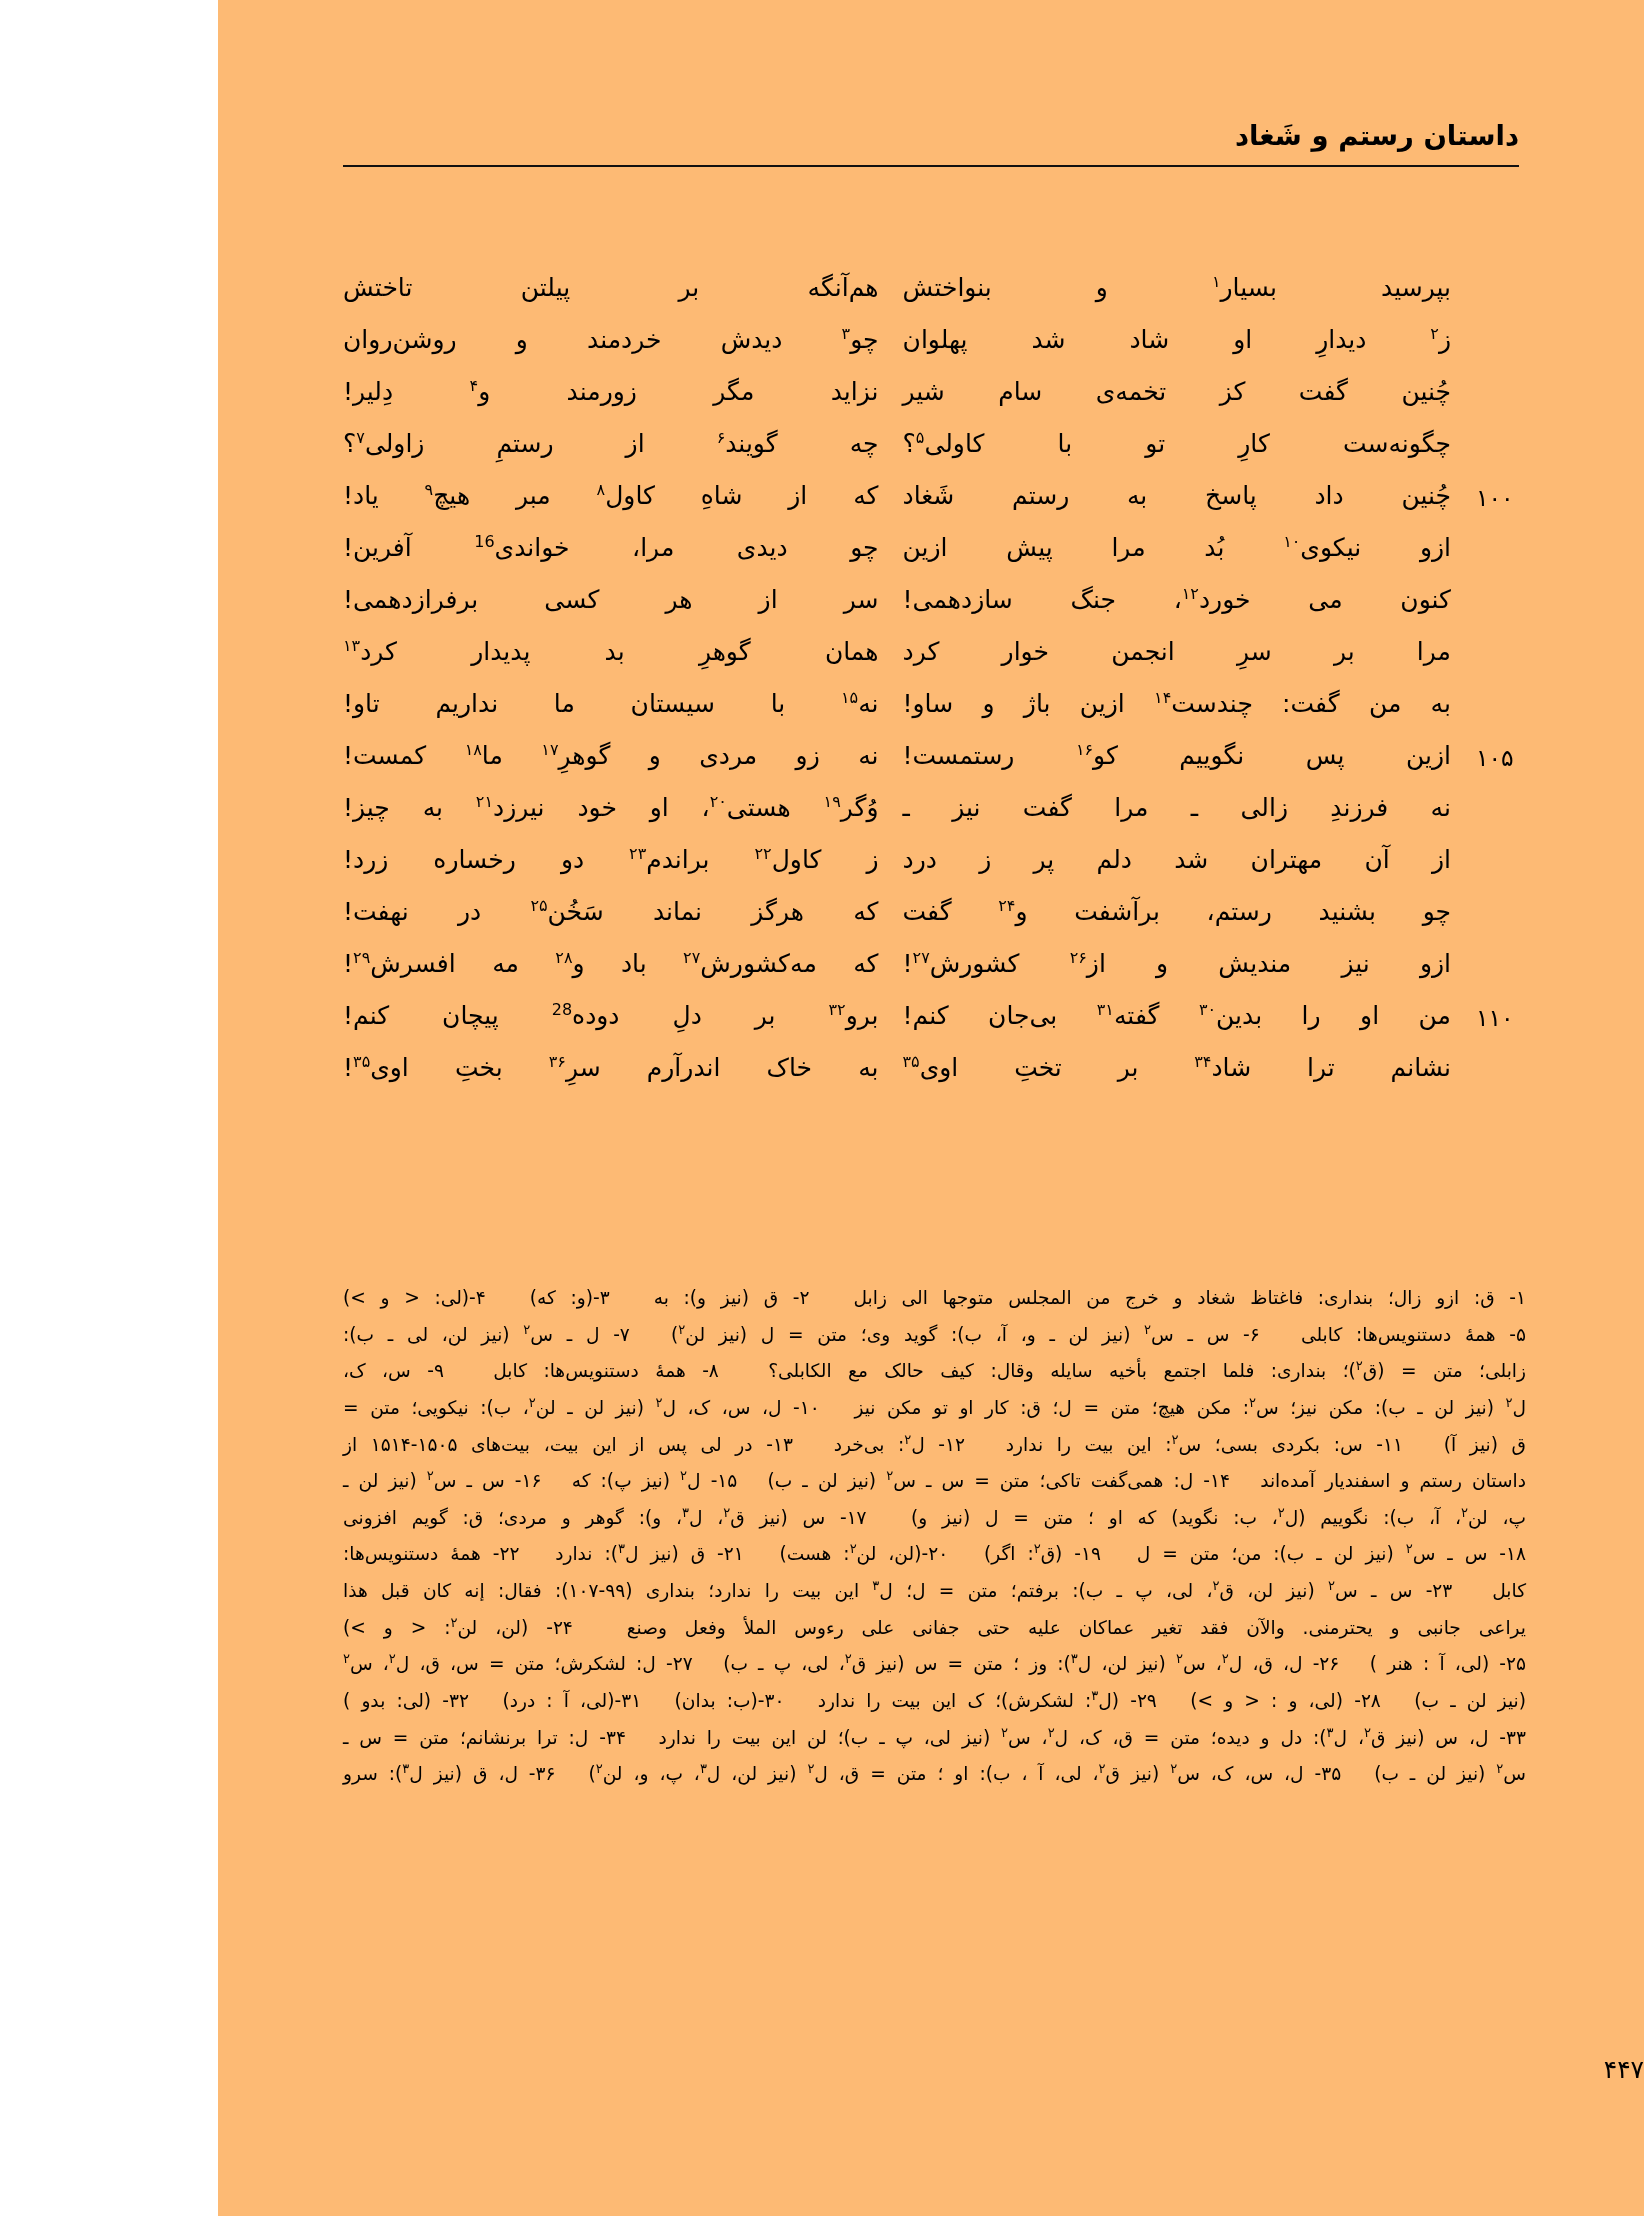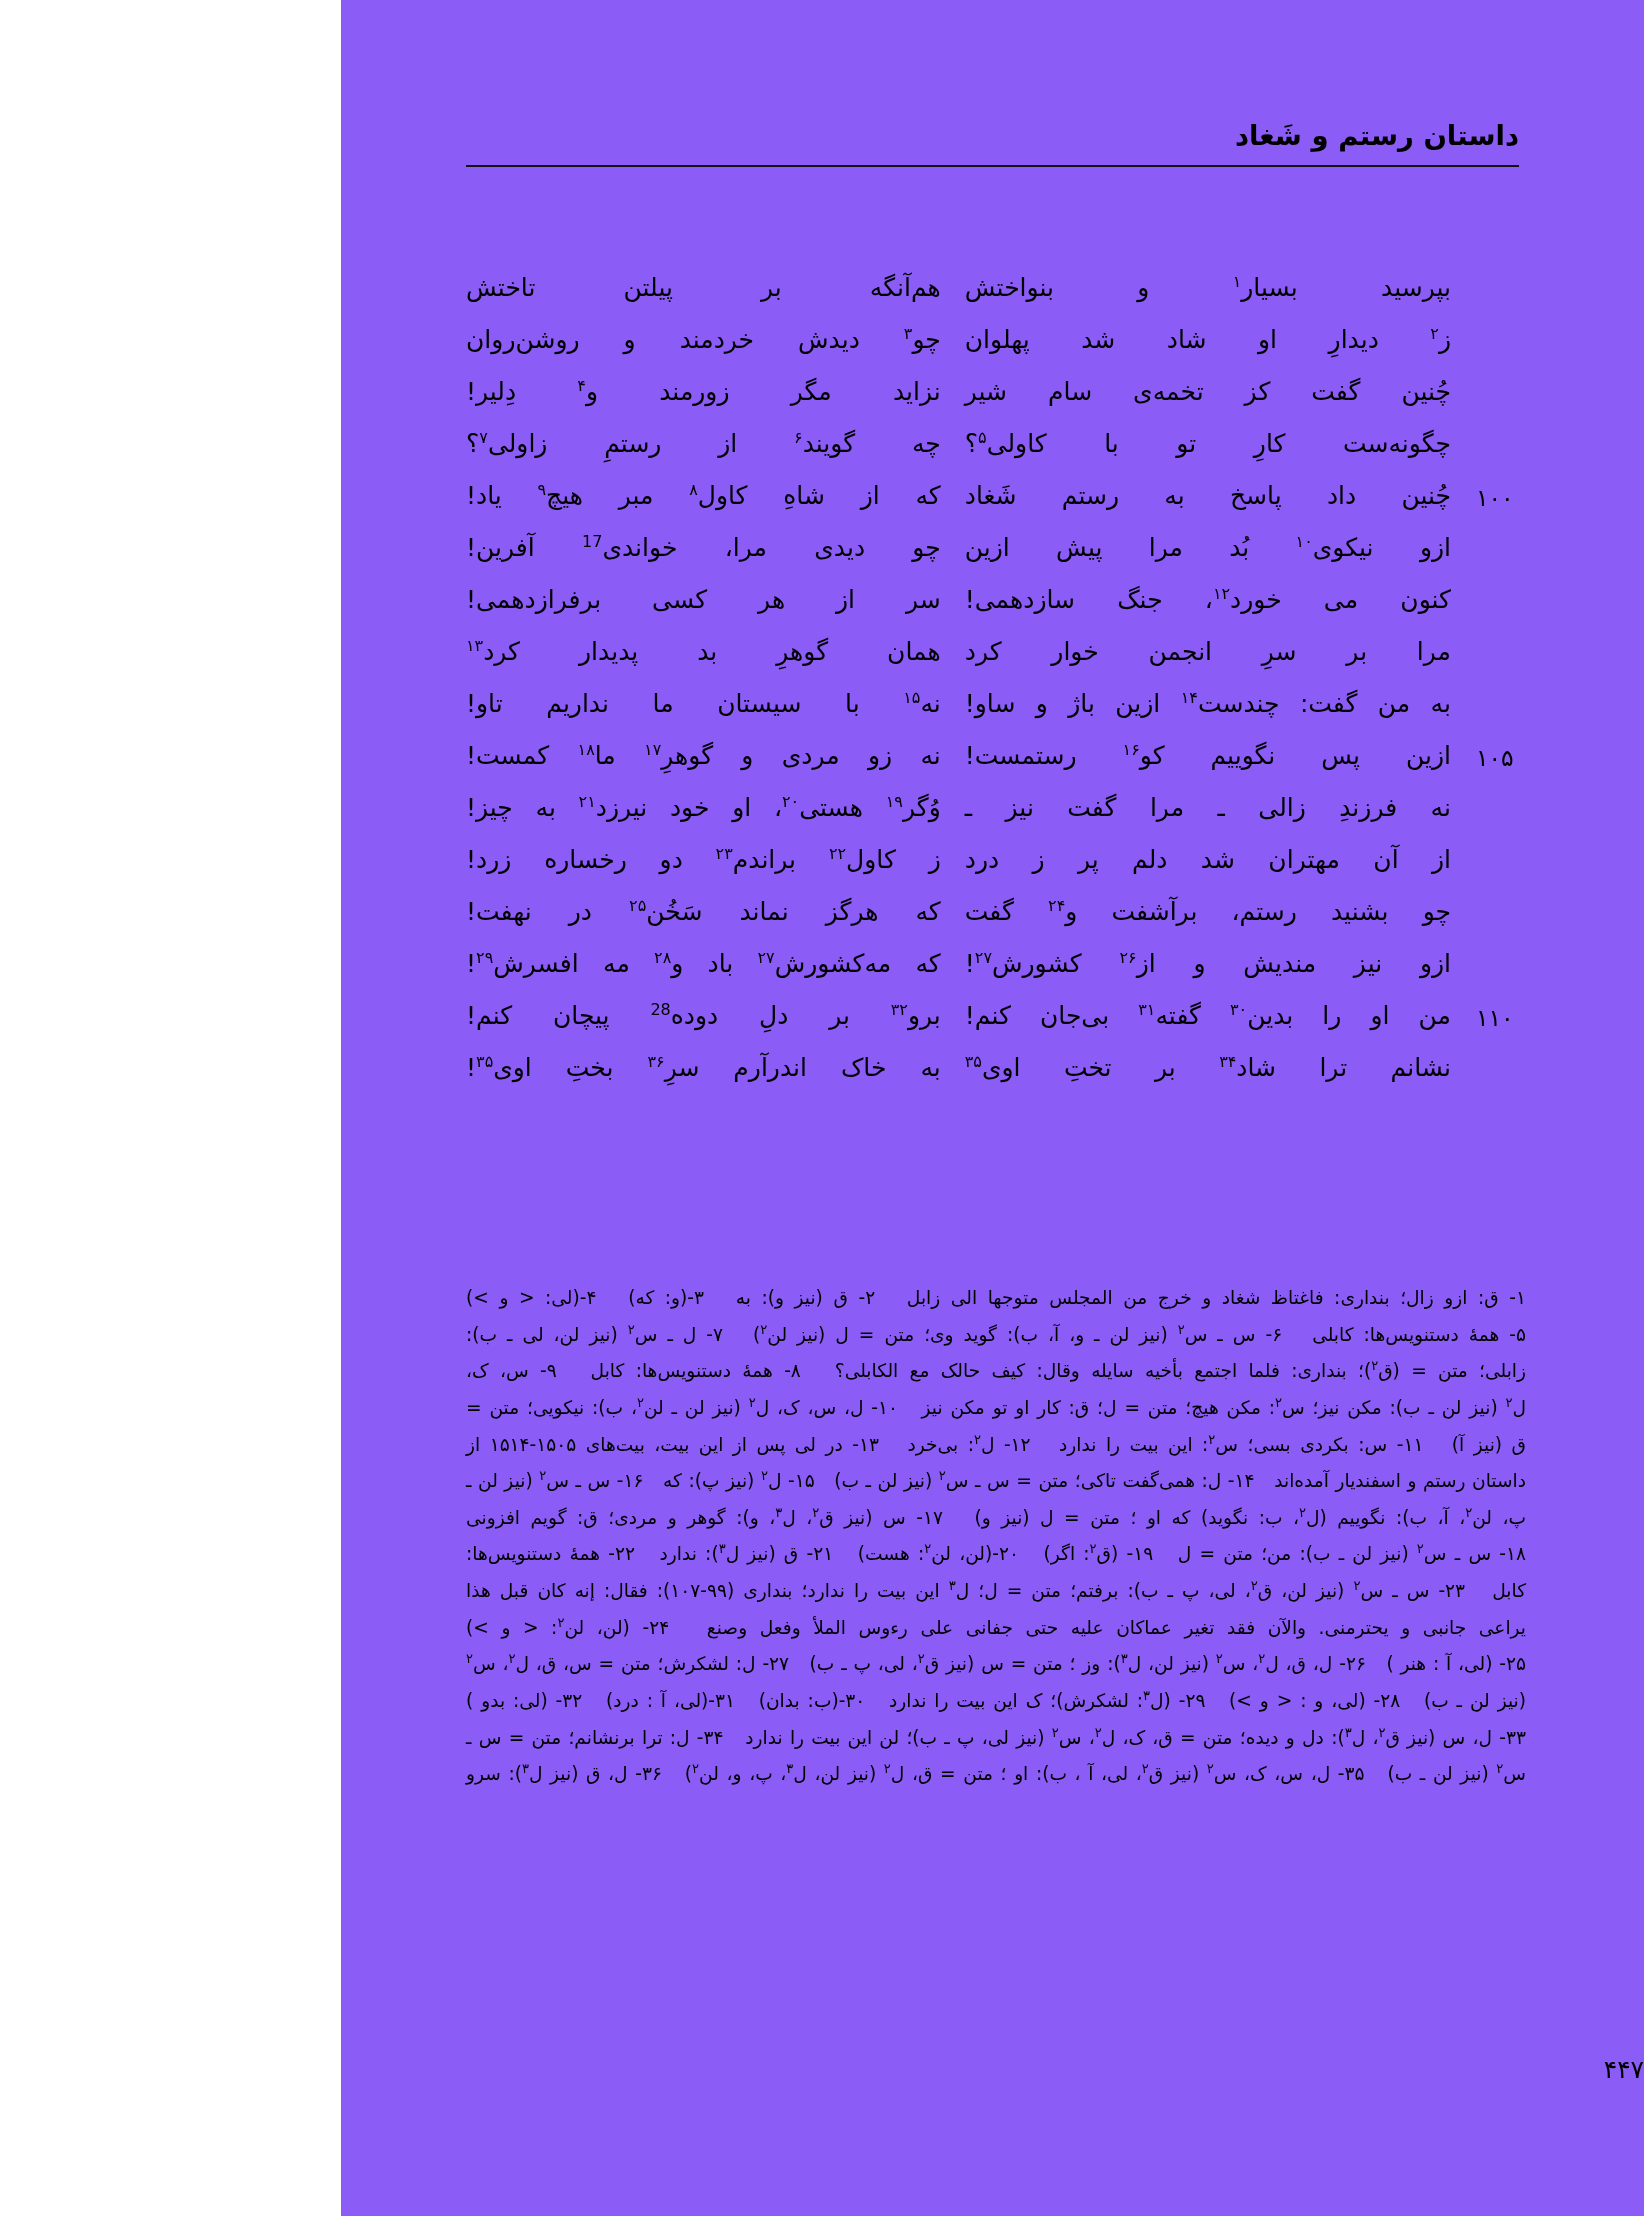--- a/index.html
+++ b/index.html
@@ -10,9 +10,9 @@
   }
   .page {
     position: relative;
-    width: 1303px;
+    width: 1426px;
     height: 2216px;
-    background: #8b5cf6;
+    background: #fdba74;
     font-family: "DejaVu Sans", "Liberation Sans", sans-serif;
     color: #000000;
     overflow: hidden;

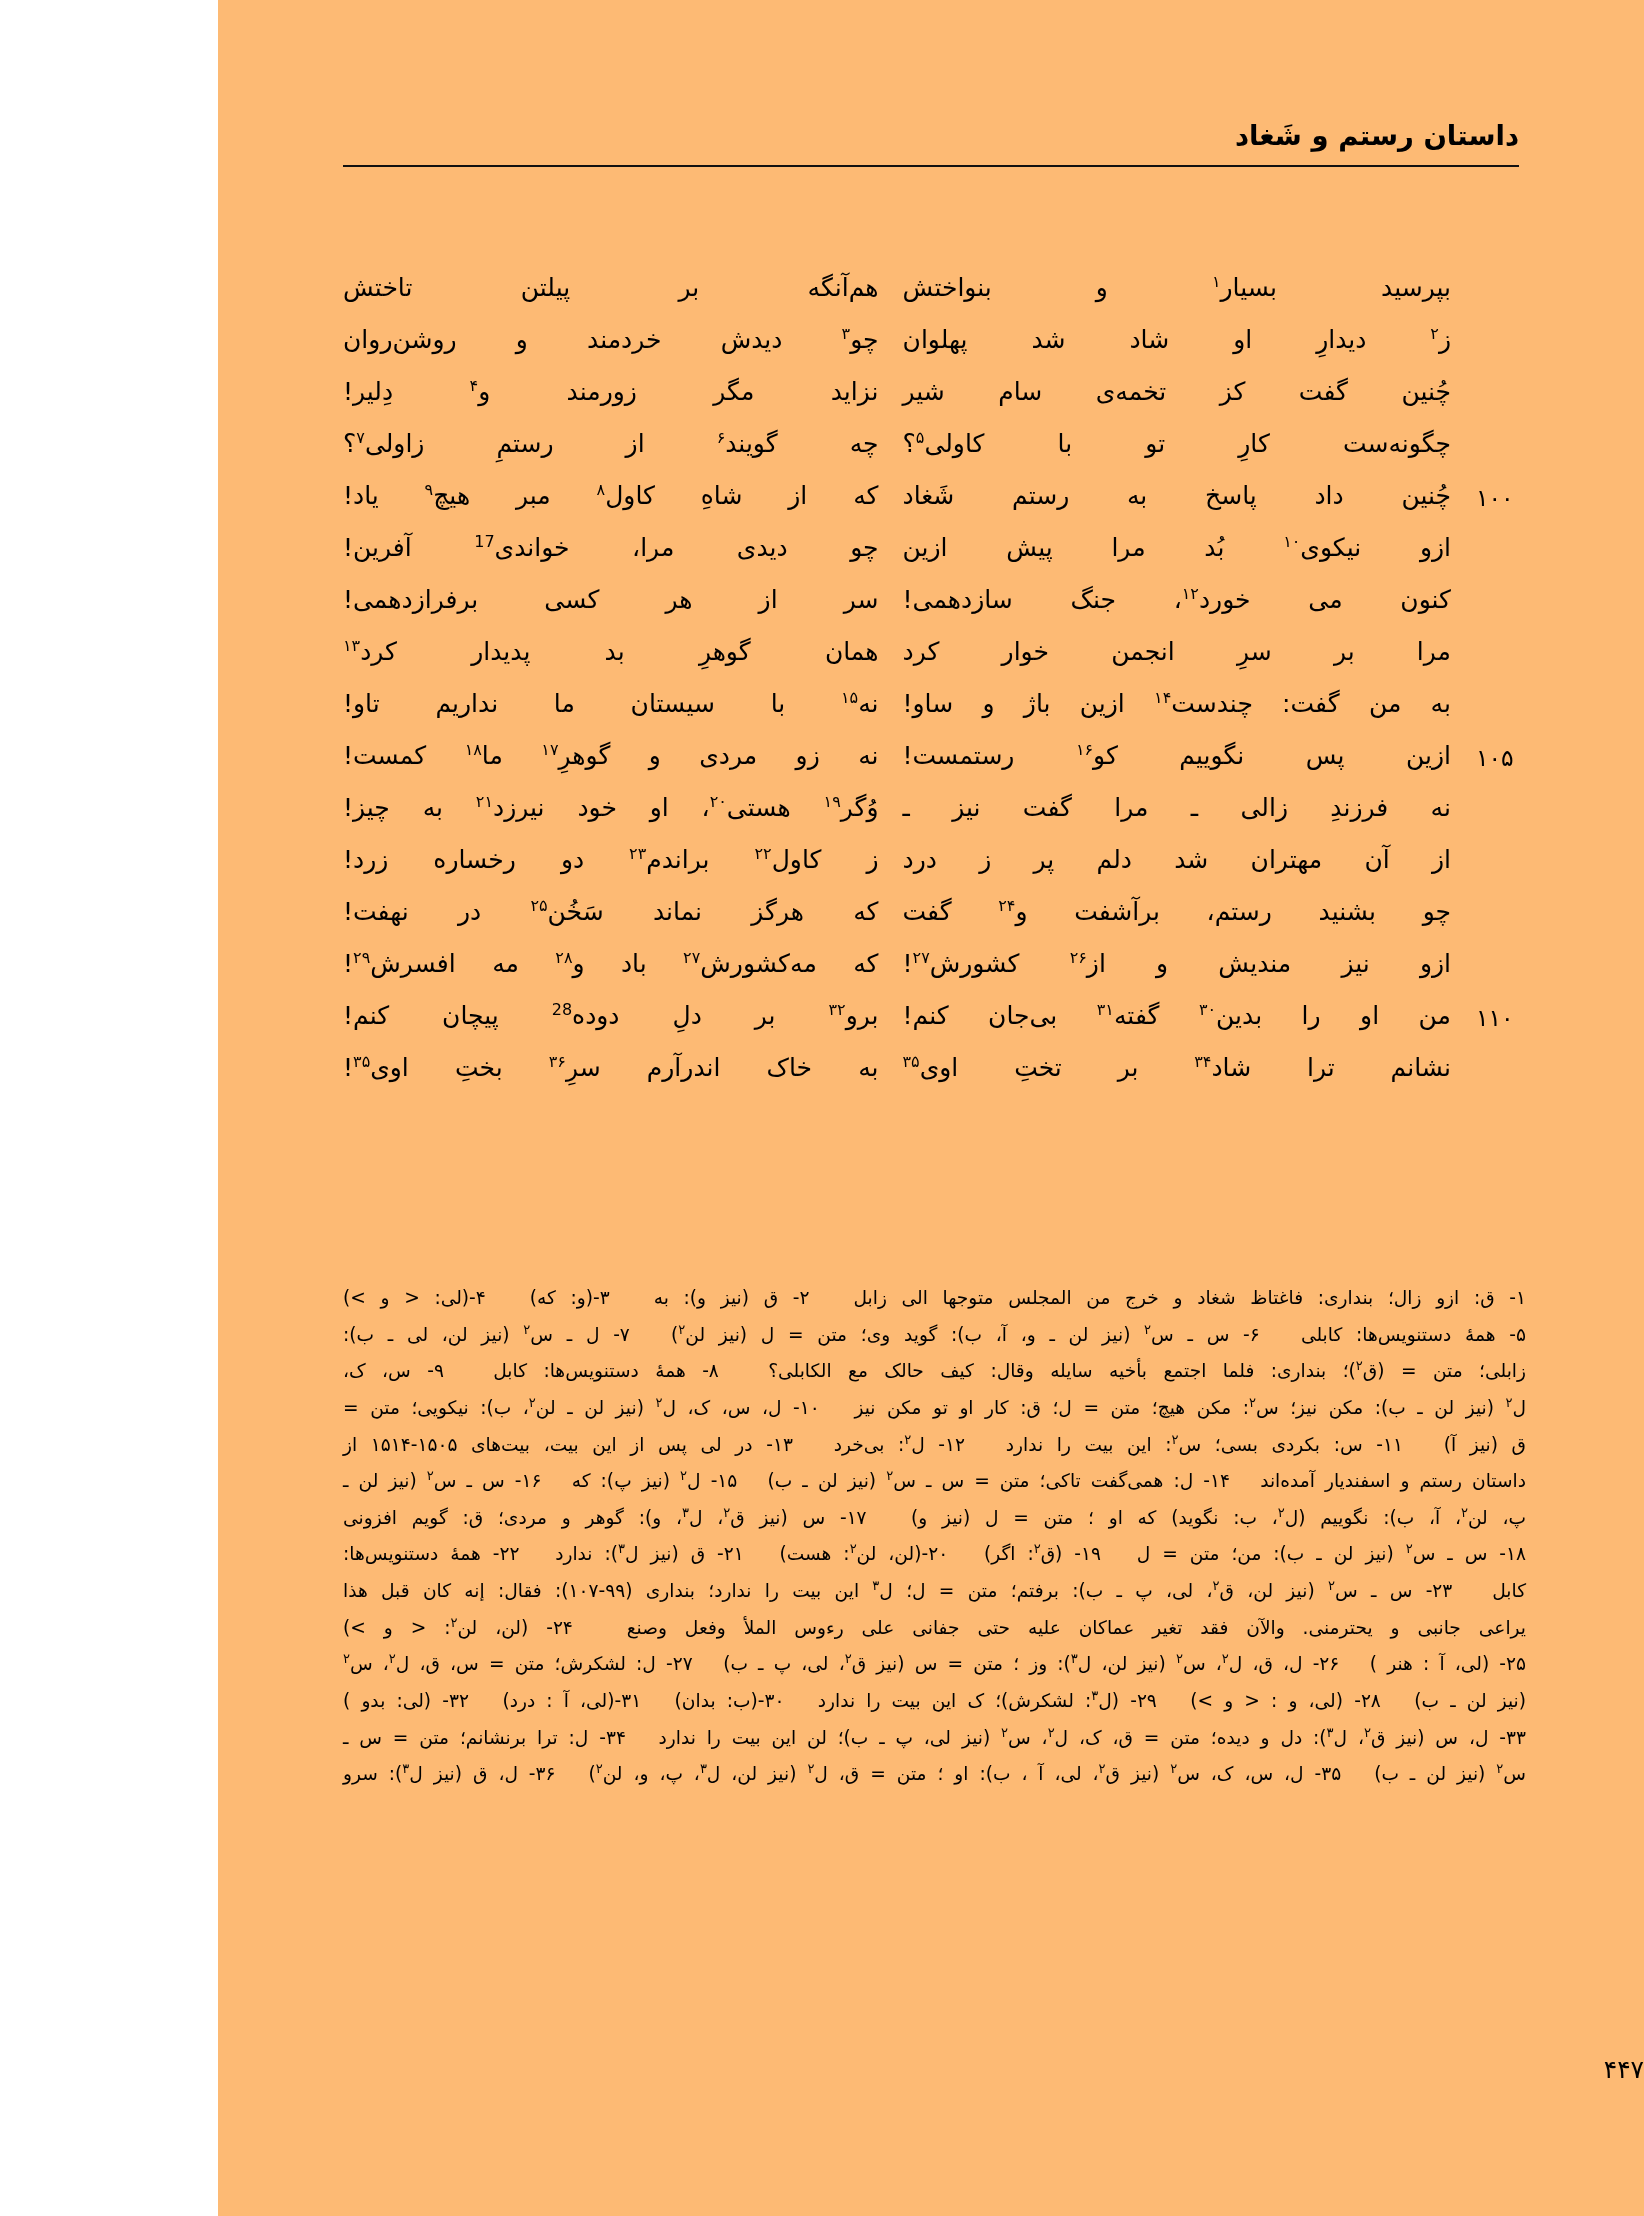--- a/index.html
+++ b/index.html
@@ -170,7 +170,7 @@
       <div class="bayt">
         <div class="bayt-num"></div>
         <div class="mesra mesra-a">ازو نیکوی<sup class="fn">۱۰</sup> بُد مرا پیش ازین</div>
-        <div class="mesra mesra-b">چو دیدی مرا، خواندی<sup class="fn">17</sup> آفرین!</div>
+        <div class="mesra mesra-b">چو دیدی مرا، خواندی<sup class="fn">16</sup> آفرین!</div>
       </div>
       <div class="bayt">
         <div class="bayt-num"></div>

